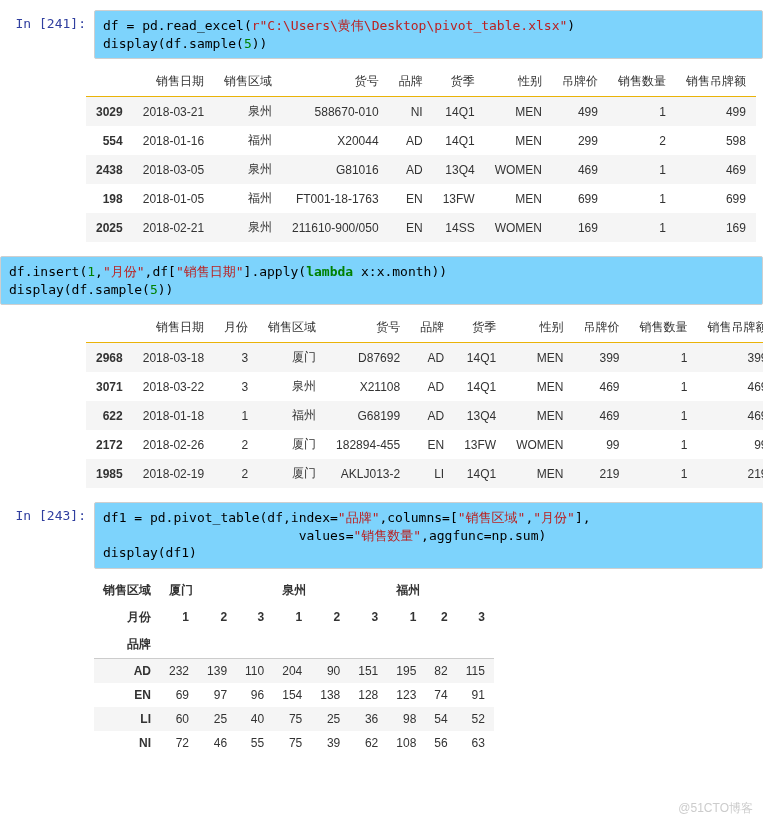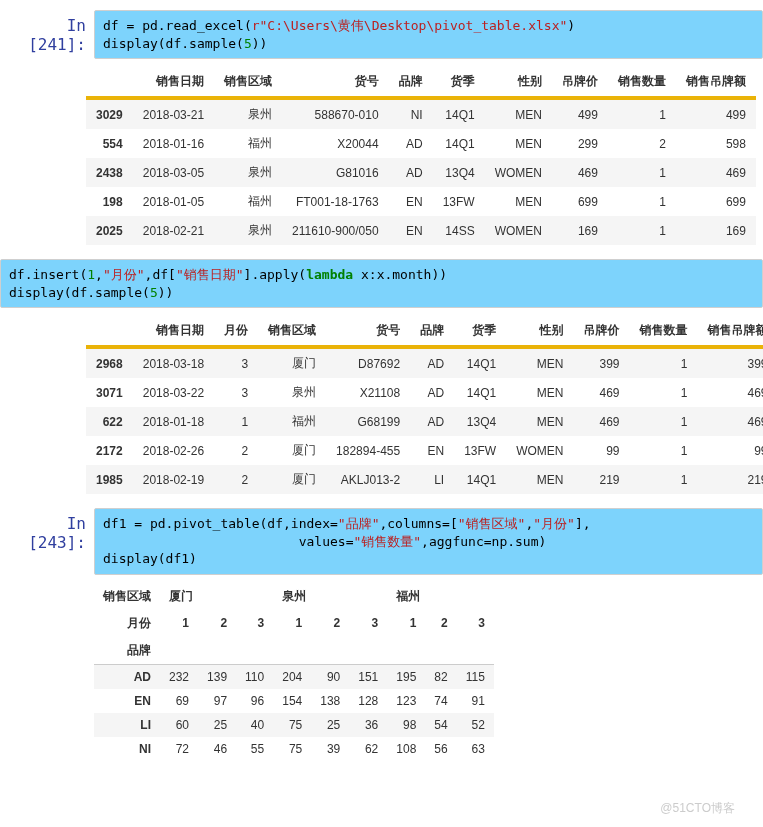--- a/index.html
+++ b/index.html
@@ -21,7 +21,7 @@
     text-align: right;
     padding-right: 8px;
     font-family: monospace;
-    font-size: 16px;
+    font-size: 13px;
     color: #303F9F;
     padding-top: 6px;
   }

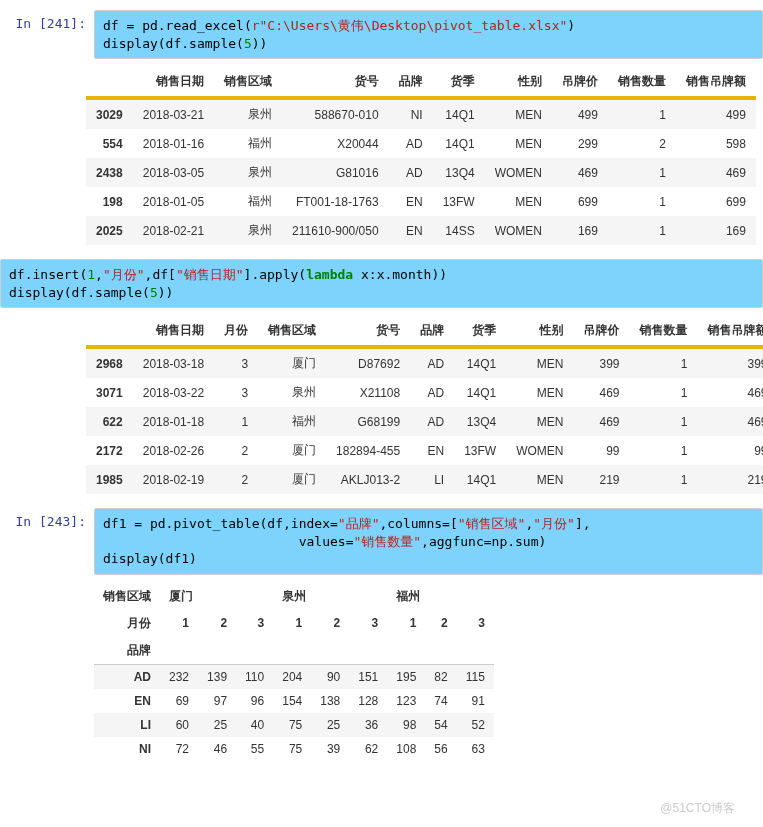--- a/index.html
+++ b/index.html
@@ -61,8 +61,8 @@
     white-space: nowrap;
   }
   table.df thead th {
-    border-bottom: 4px solid #eab308;
-    font-weight: bold;
+    border-bottom: 1px solid #eab308;
+    font-weight: normal;
   }
   table.df tbody th {
     font-weight: bold;

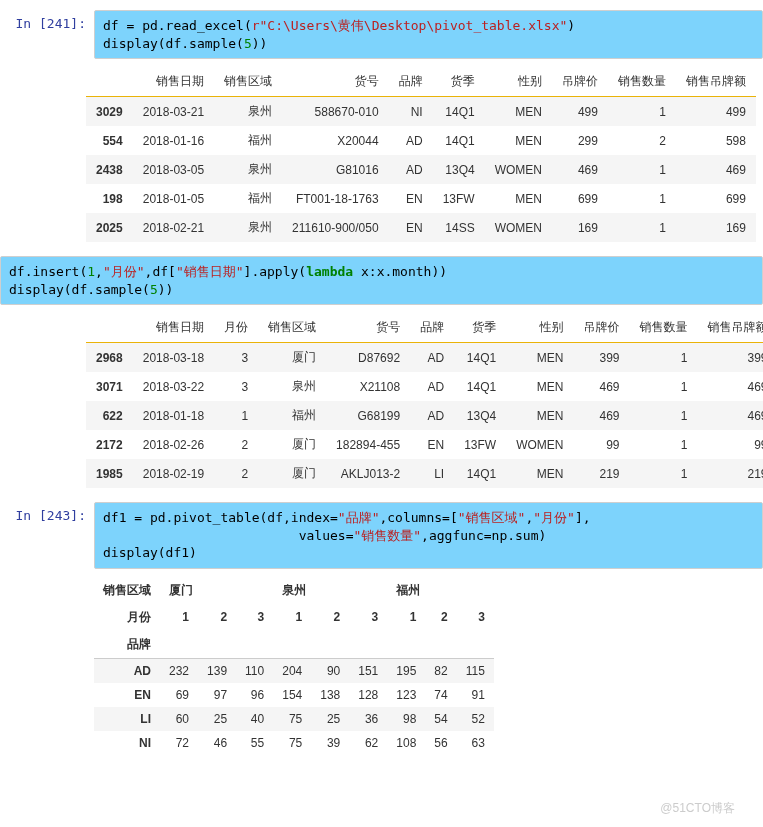--- a/index.html
+++ b/index.html
@@ -97,7 +97,7 @@
   }
   .watermark {
     position: fixed;
-    right: 28px;
+    right: 10px;
     bottom: 10px;
     color: #ccc;
     font-size: 12px;

